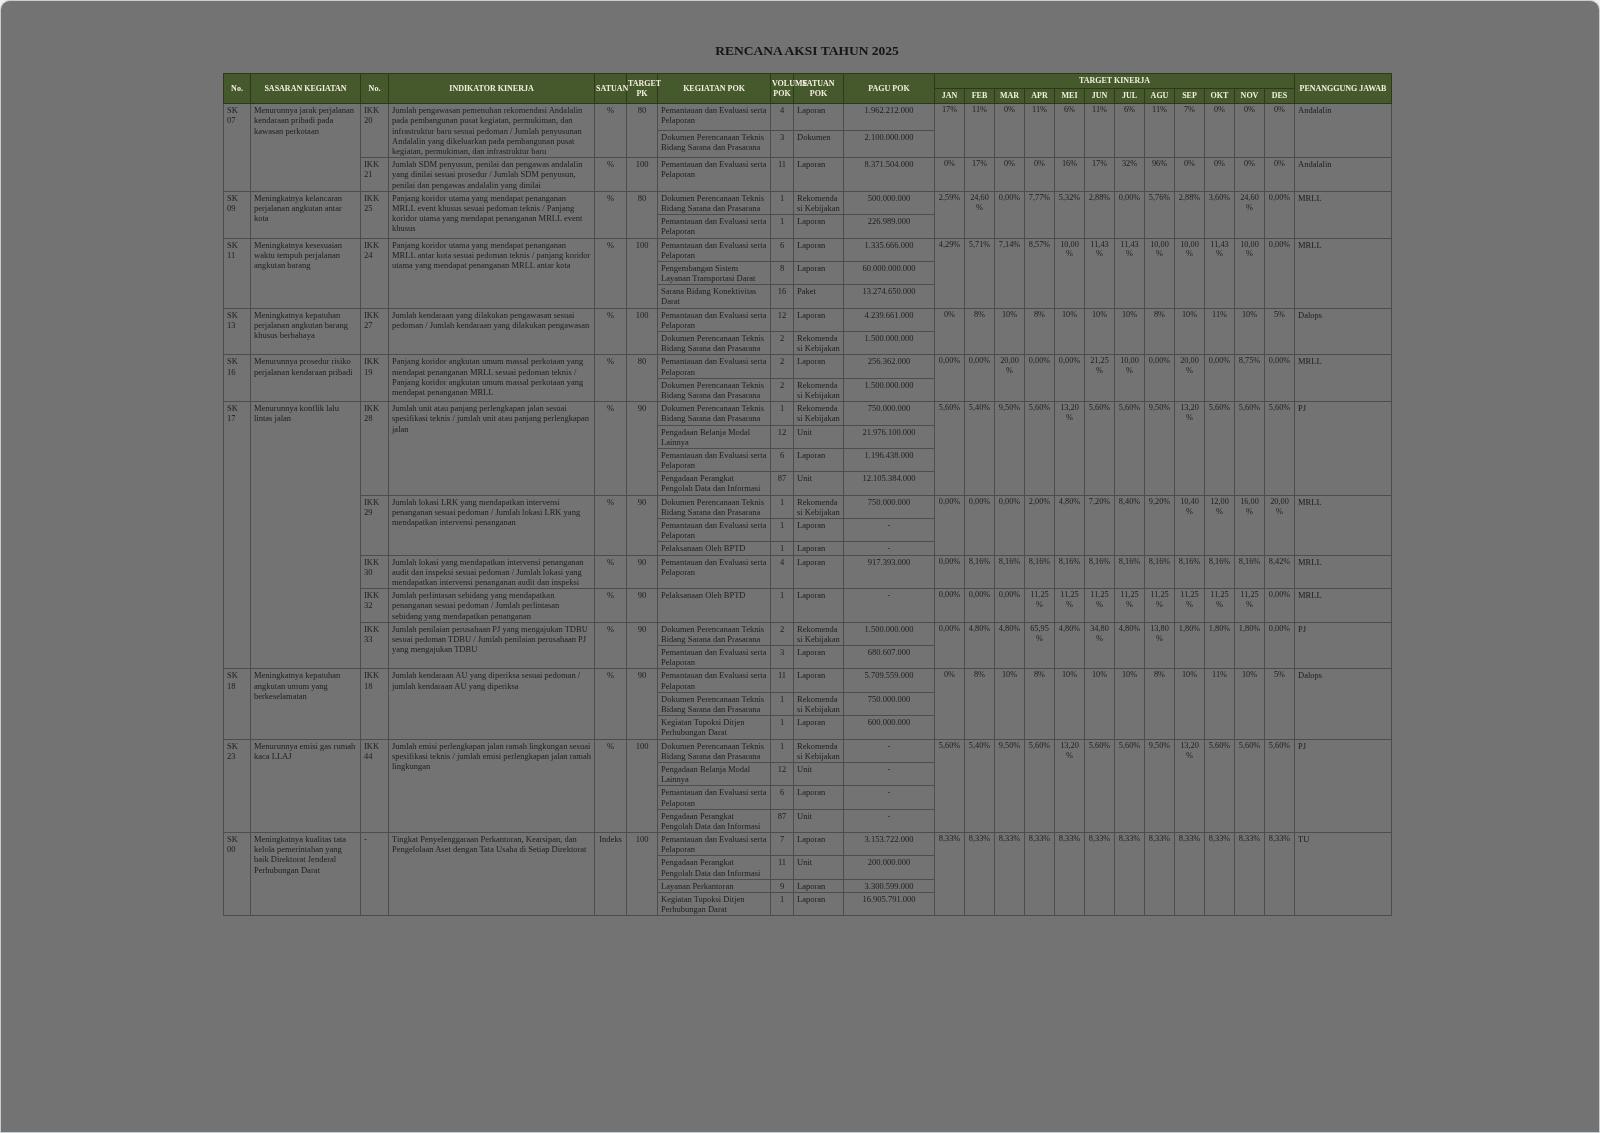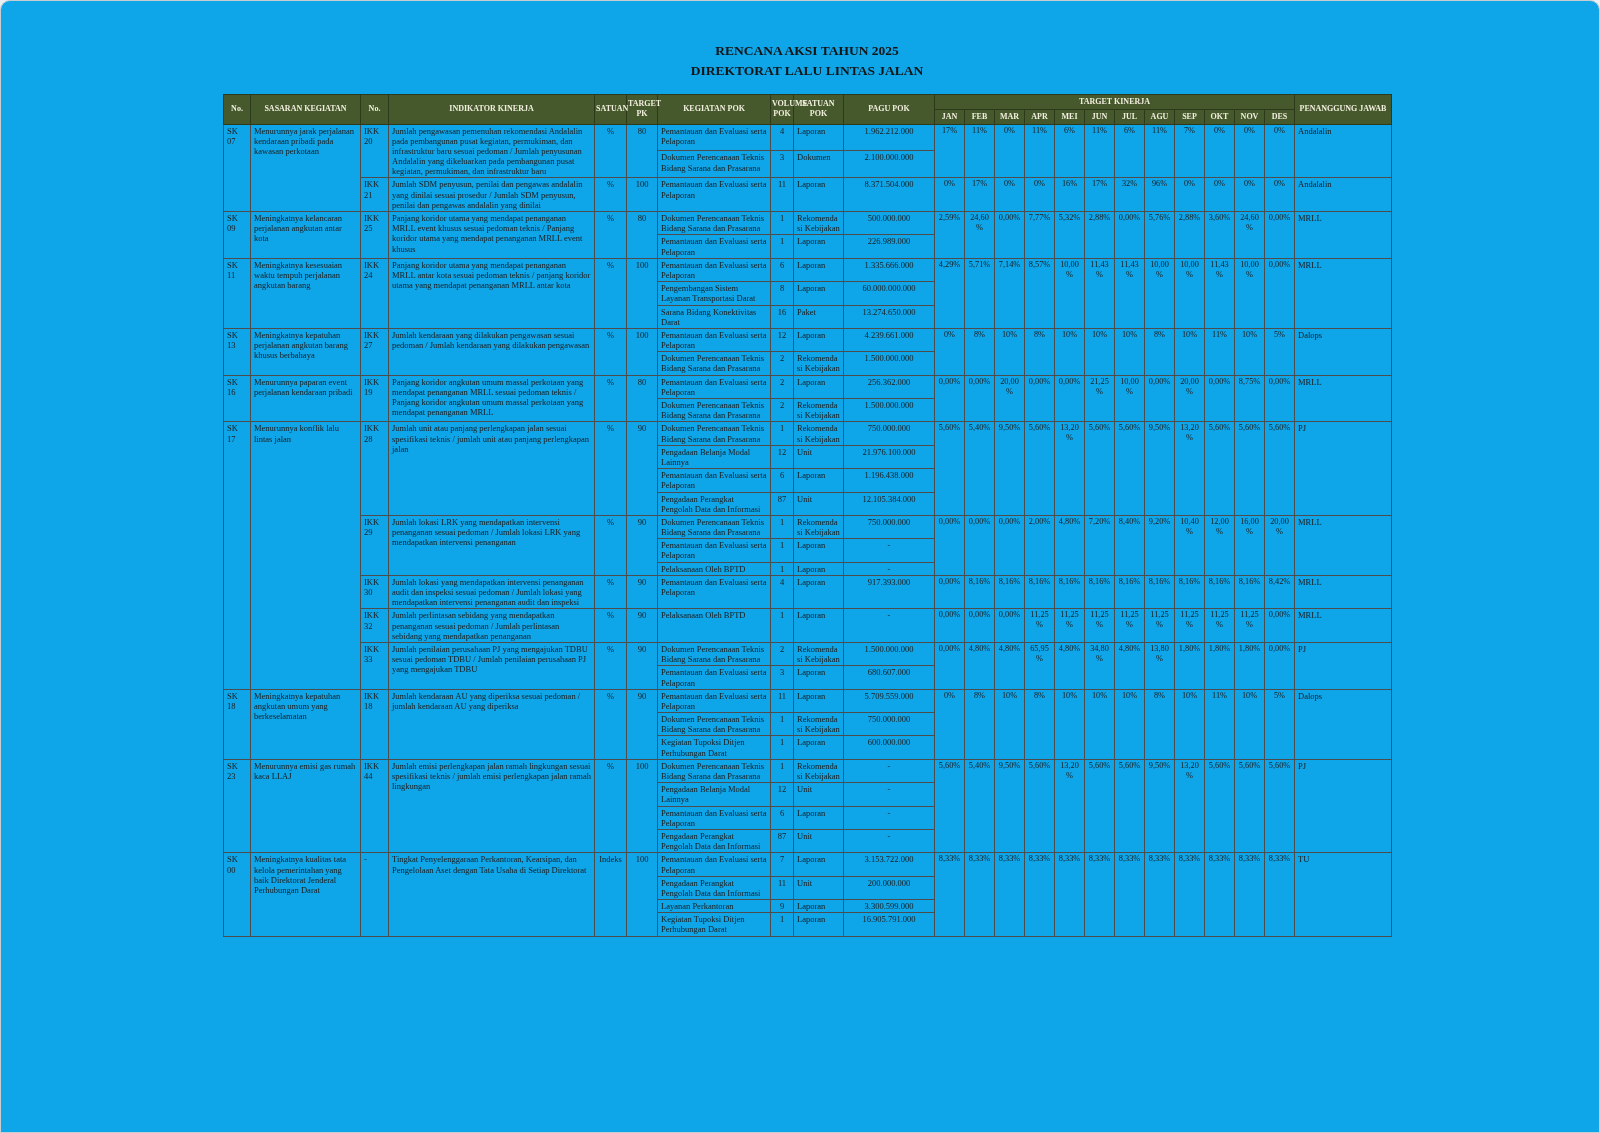--- a/index.html
+++ b/index.html
@@ -4,7 +4,7 @@
 <style>
   html,body{margin:0;padding:0;background:#eceff1;}
   .page{
-    width:1598px;height:1131px;background:#0ea5e9;
+    width:1598px;height:1131px;background:#737373;
     border:1px solid #c8cdd1;border-radius:10px 10px 0 0;
     overflow:hidden;position:relative;
     font-family:"Liberation Serif", serif;color:#1d1d1d;

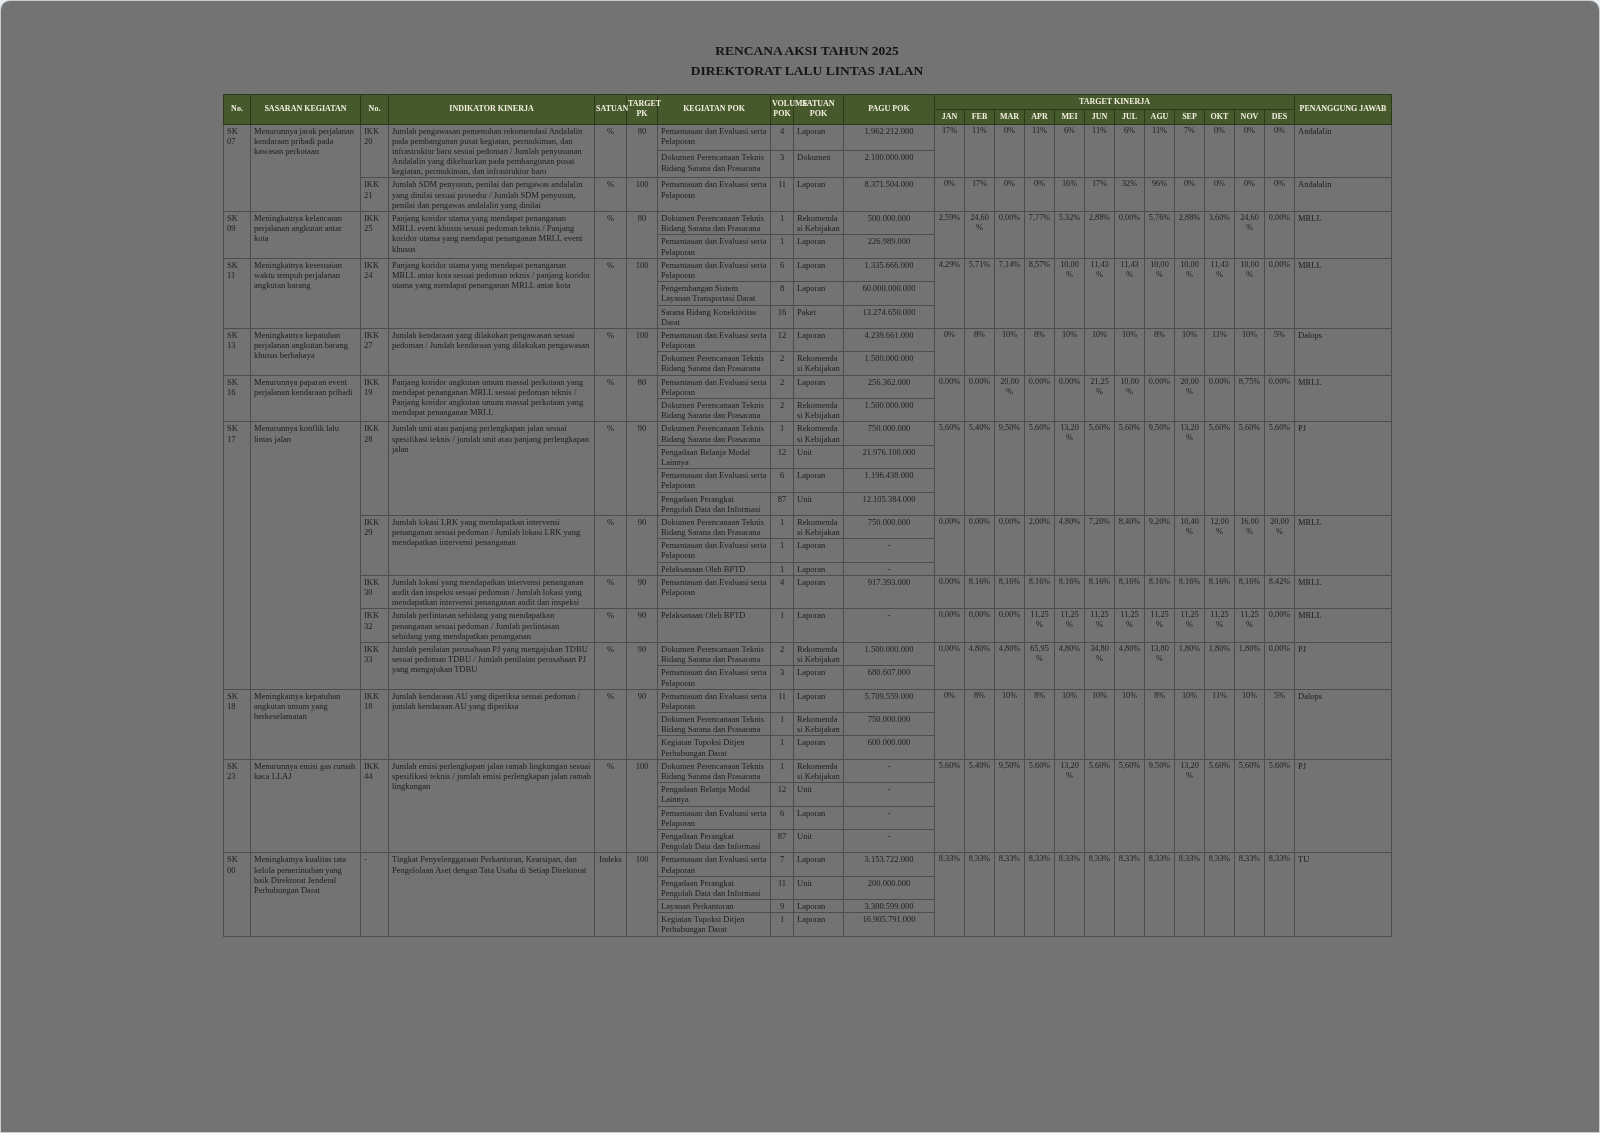--- a/index.html
+++ b/index.html
@@ -43,7 +43,6 @@
 
   <div class="title-block">
     <div>RENCANA AKSI TAHUN 2025</div>
-    <div>DIREKTORAT LALU LINTAS JALAN</div>
   </div>
 
   <table class="rk">

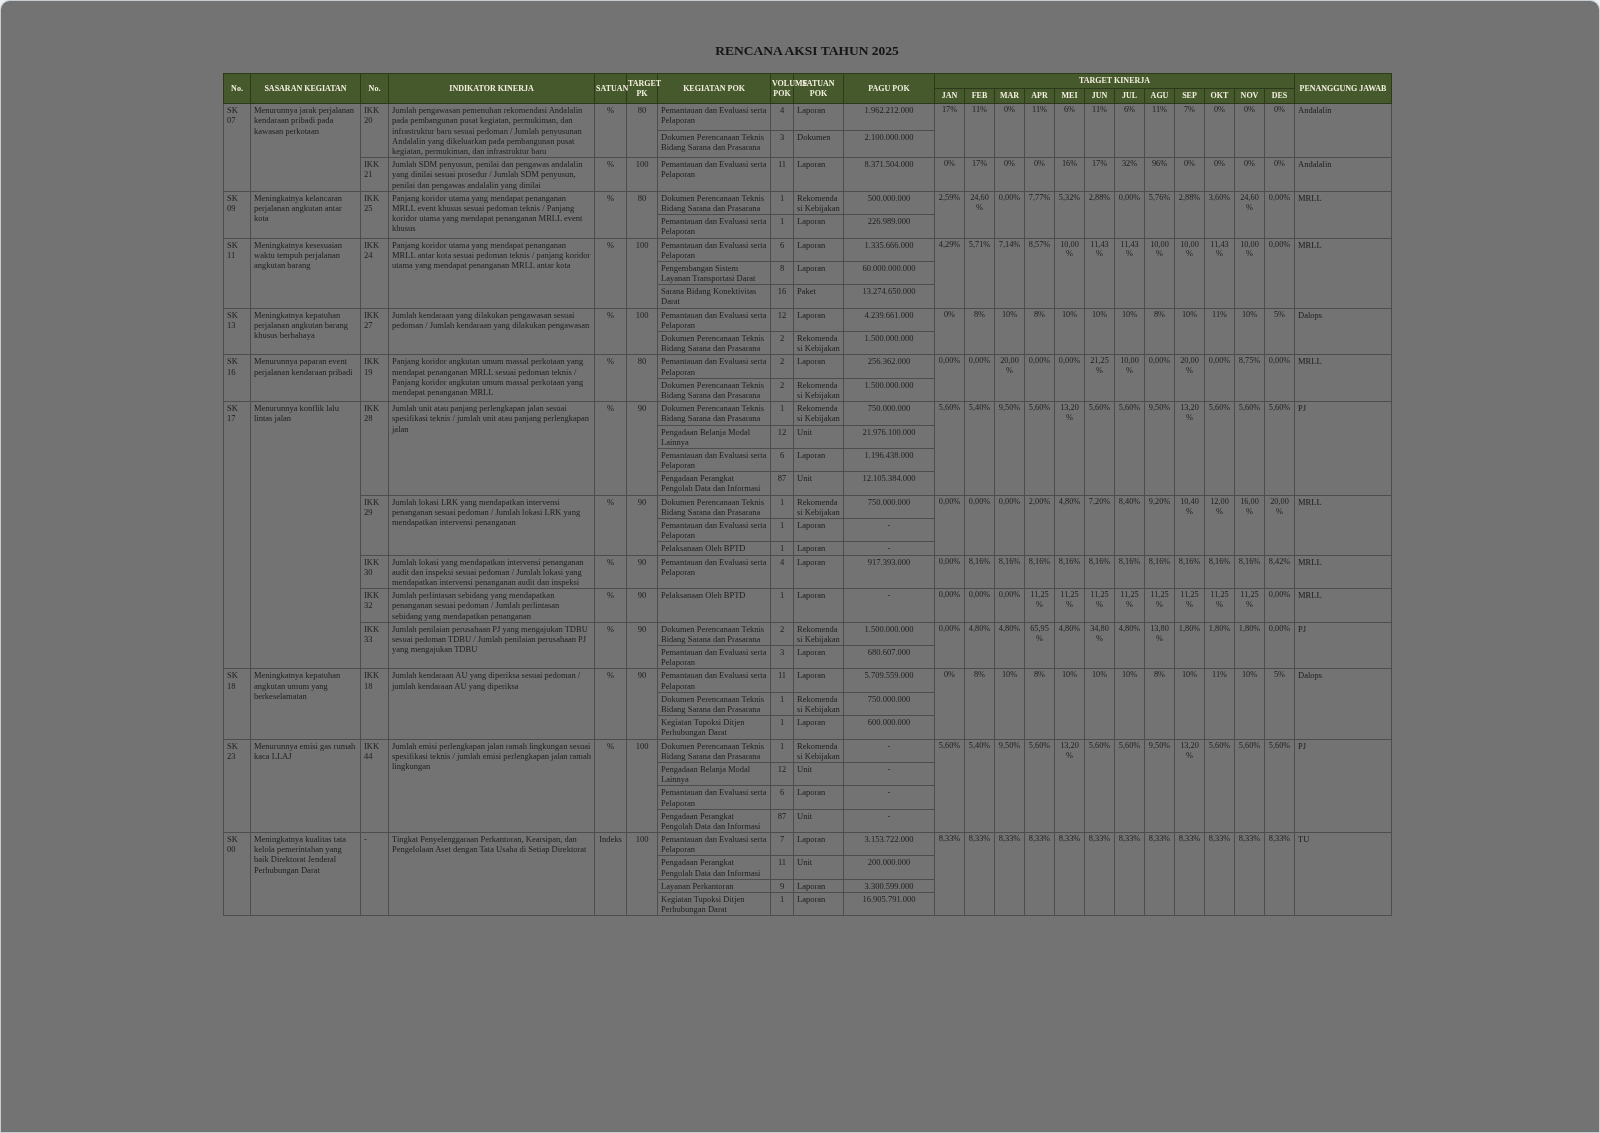--- a/index.html
+++ b/index.html
@@ -257,7 +257,7 @@
         </tr>
         <tr>
           <td class="skno" rowspan="2">SK 16</td>
-          <td rowspan="2">Menurunnya paparan event perjalanan kendaraan pribadi</td>
+          <td rowspan="2">Menurunnya prosedur risiko perjalanan kendaraan pribadi</td>
           <td rowspan="2">IKK 19</td>
           <td rowspan="2">Panjang koridor angkutan umum massal perkotaan yang mendapat penanganan MRLL sesuai pedoman teknis / Panjang koridor angkutan umum massal perkotaan yang mendapat penanganan MRLL</td>
           <td class="ctr" rowspan="2">%</td>

